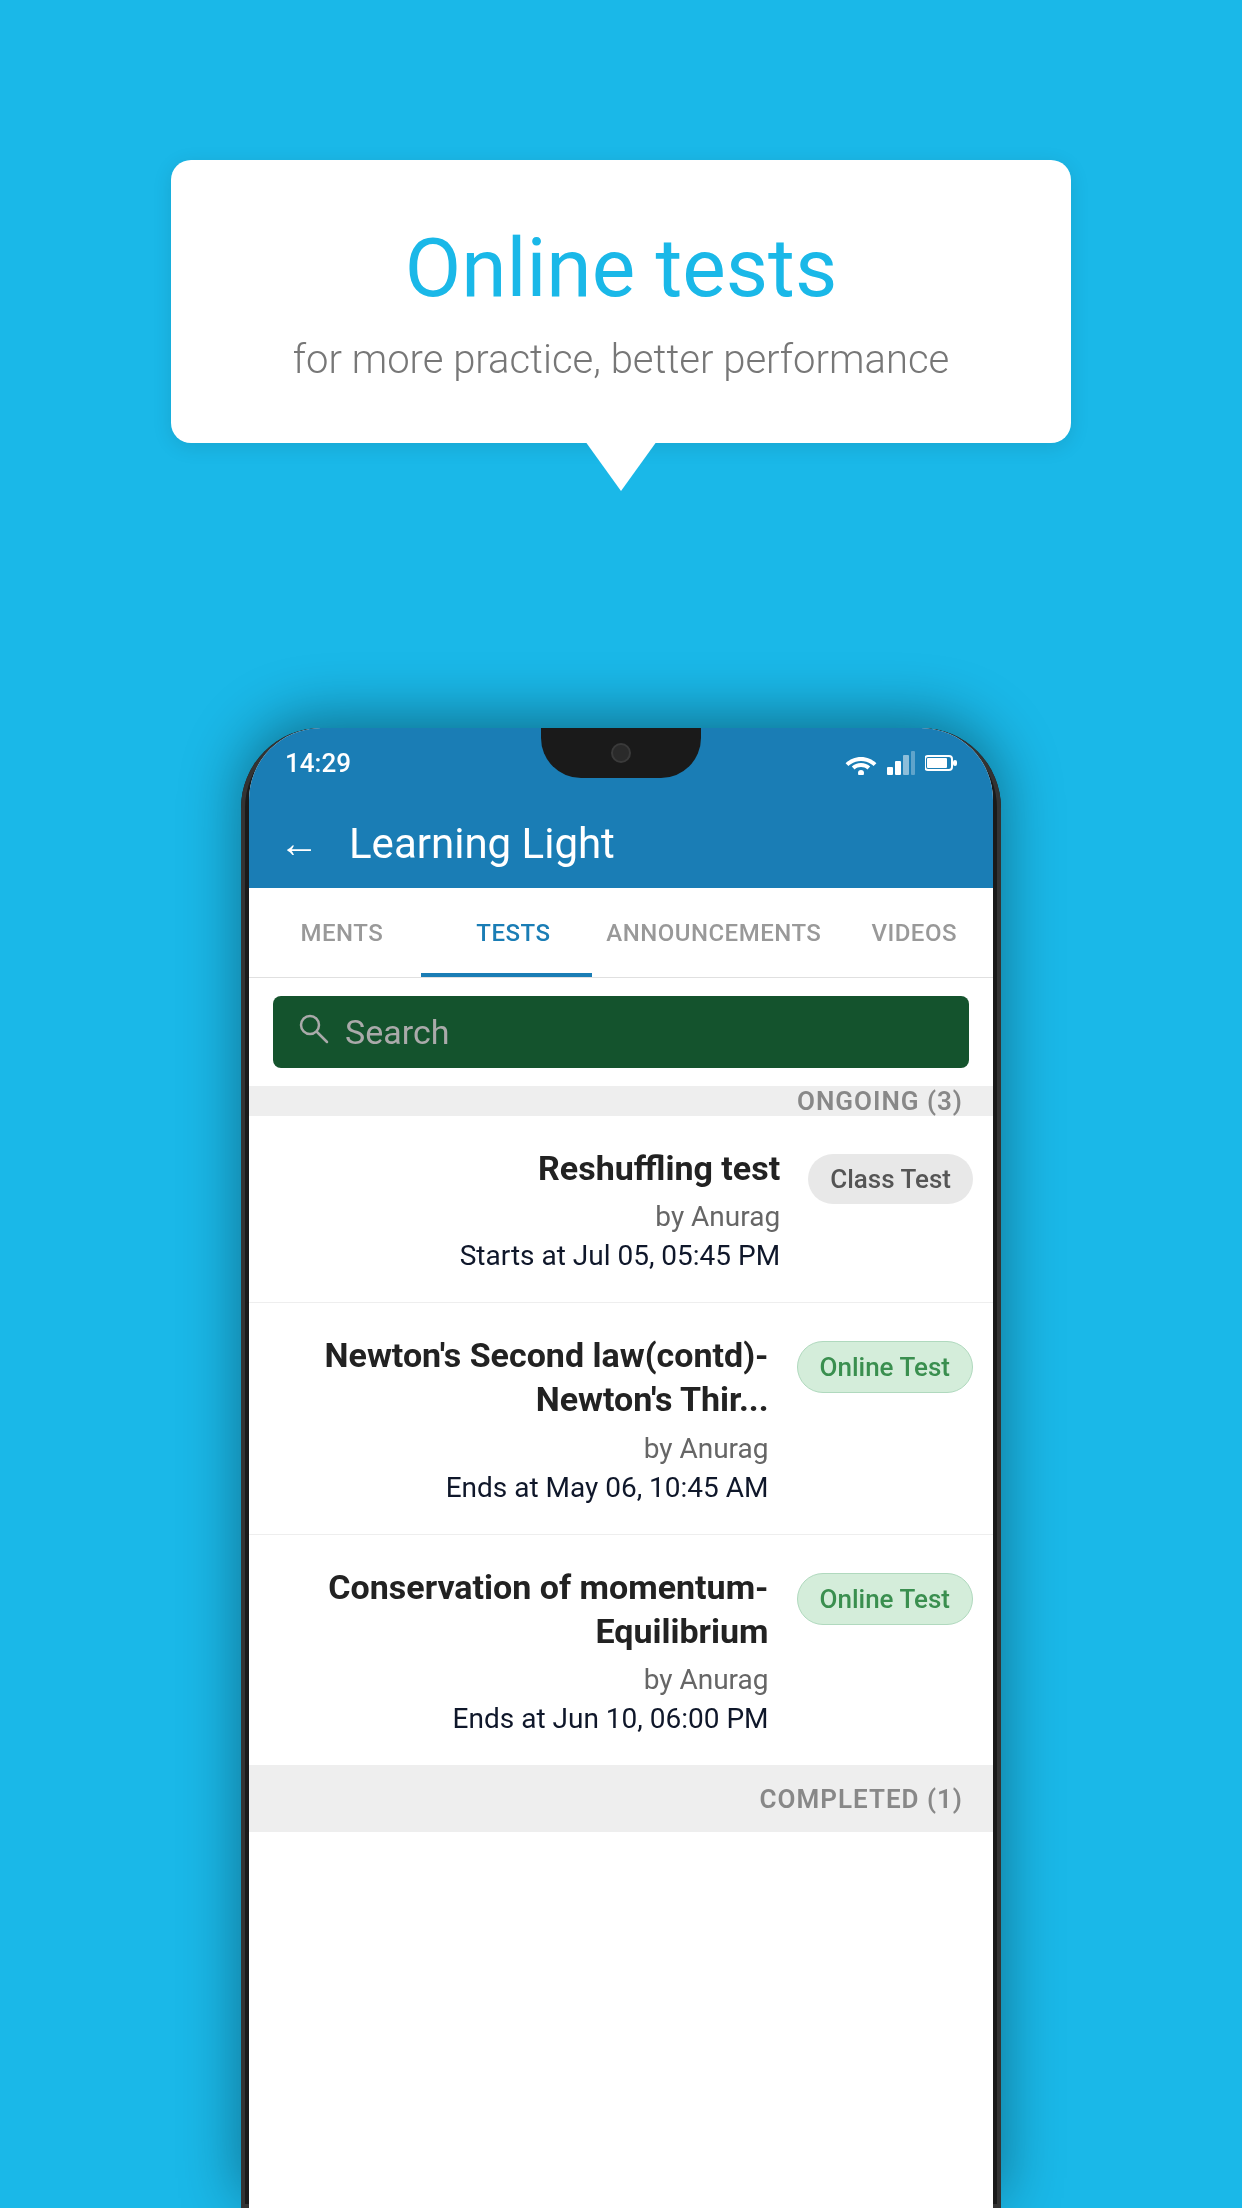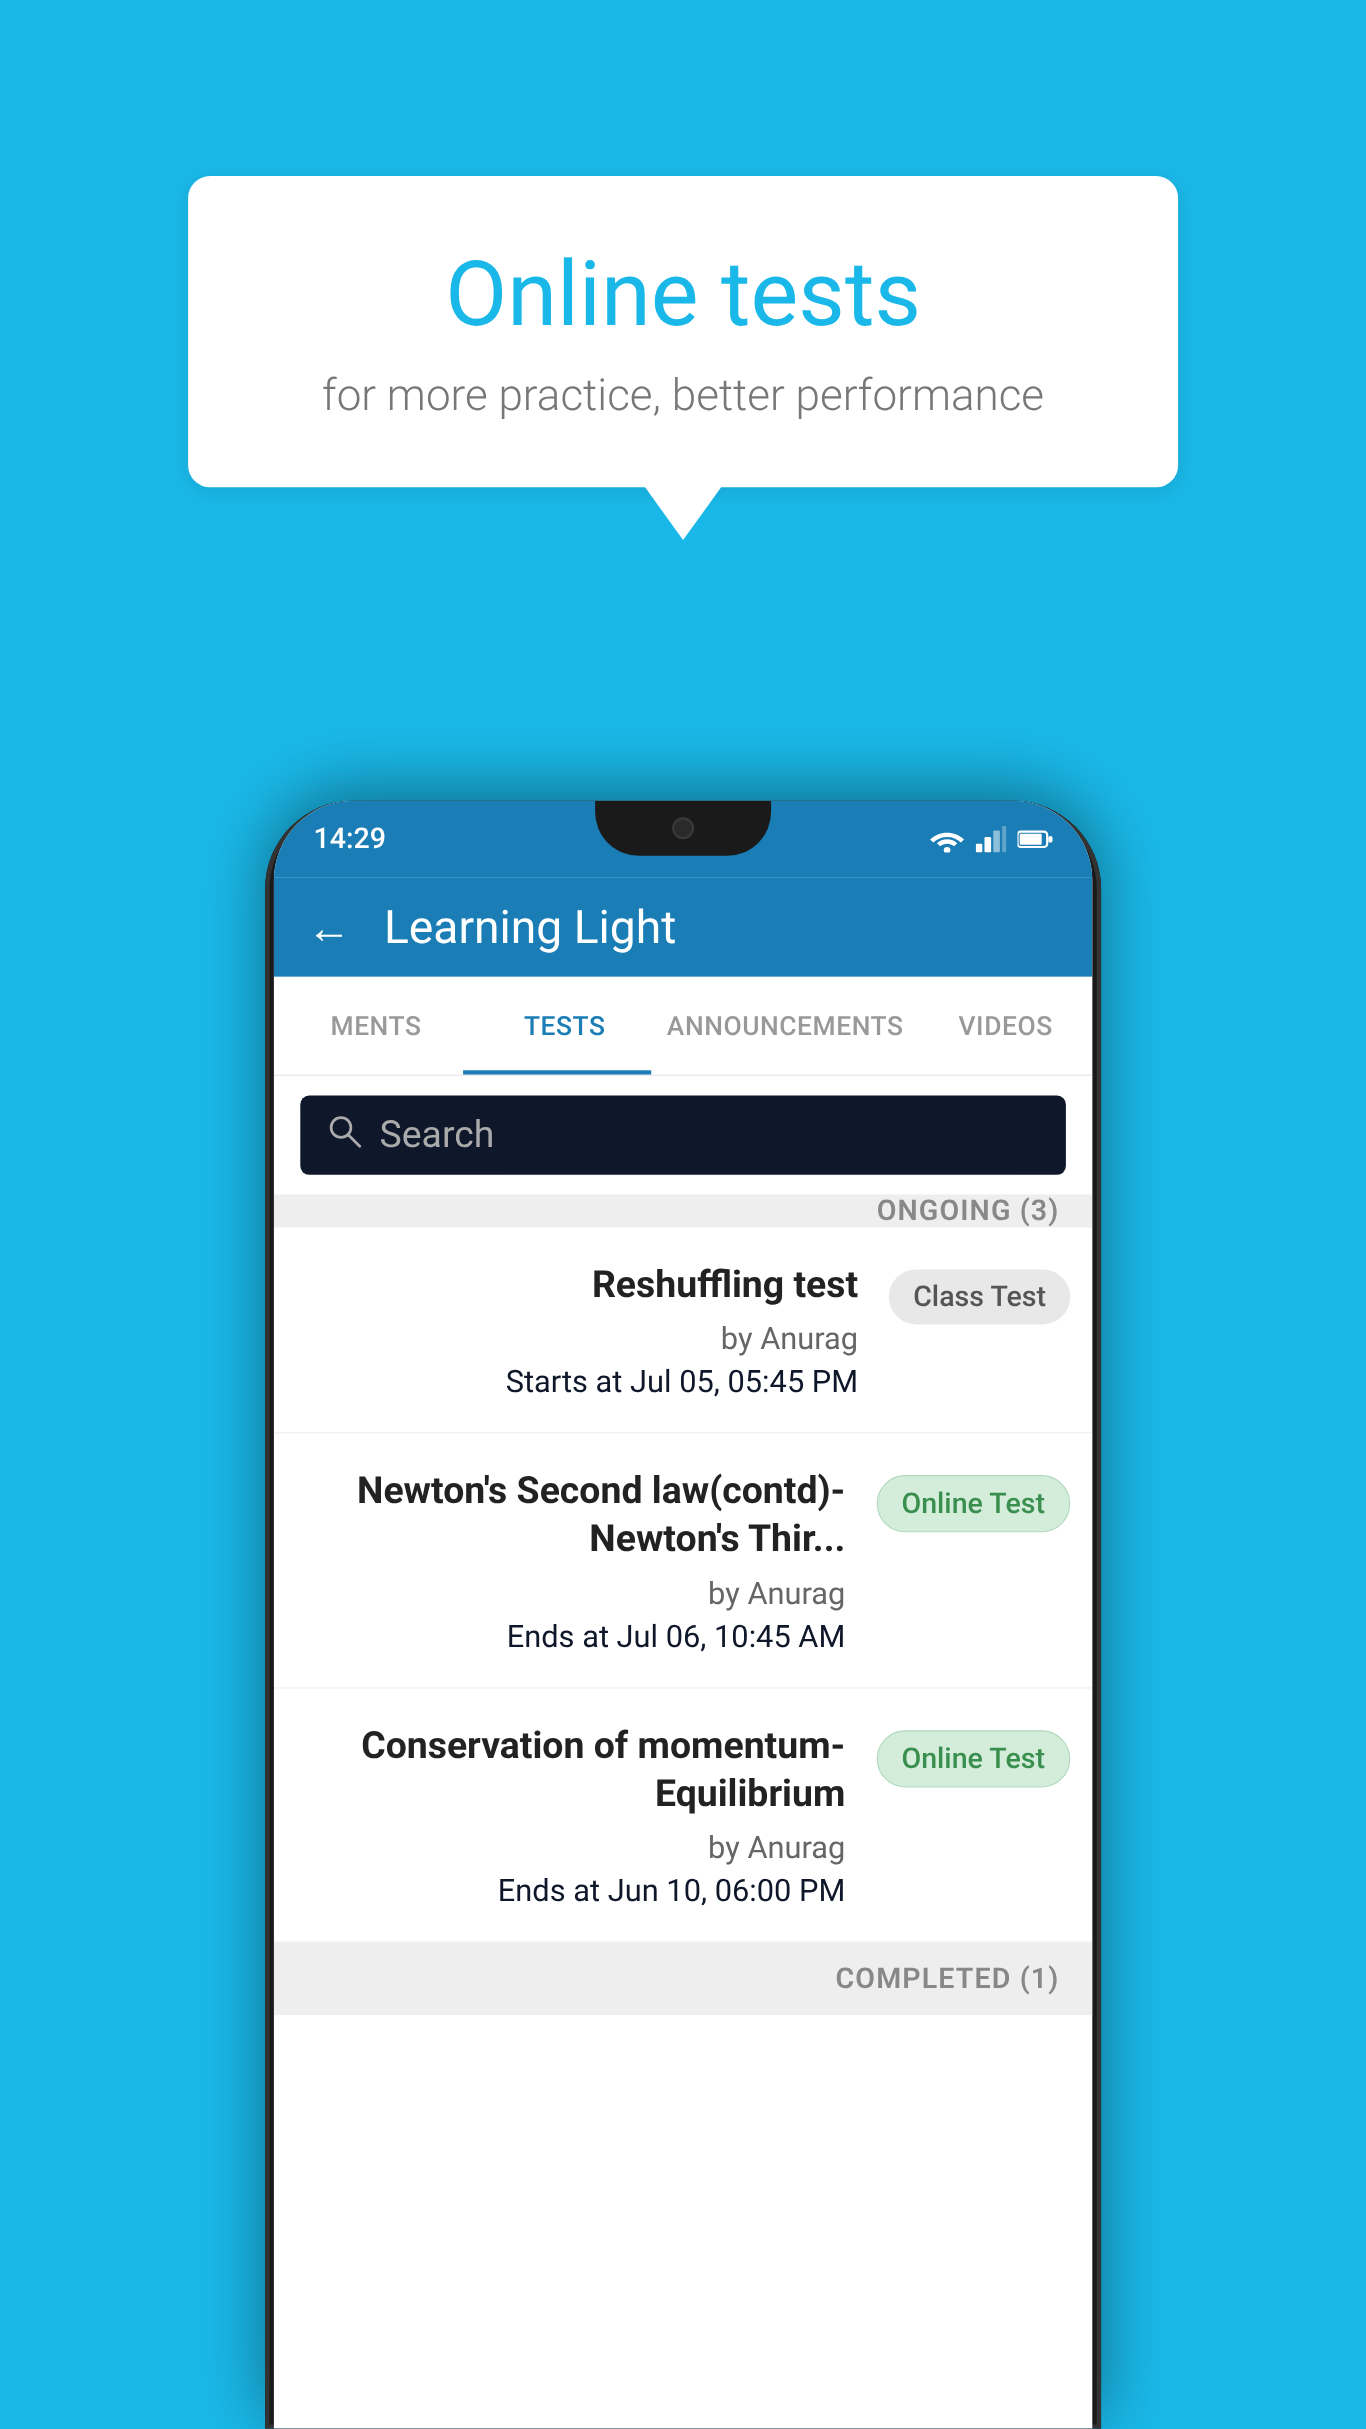--- a/index.html
+++ b/index.html
@@ -199,7 +199,7 @@
     }
 
     .search-bar {
-      background: #0f172a;
+      background: #14532d;
       border-radius: 8px;
       height: 72px;
       display: flex;

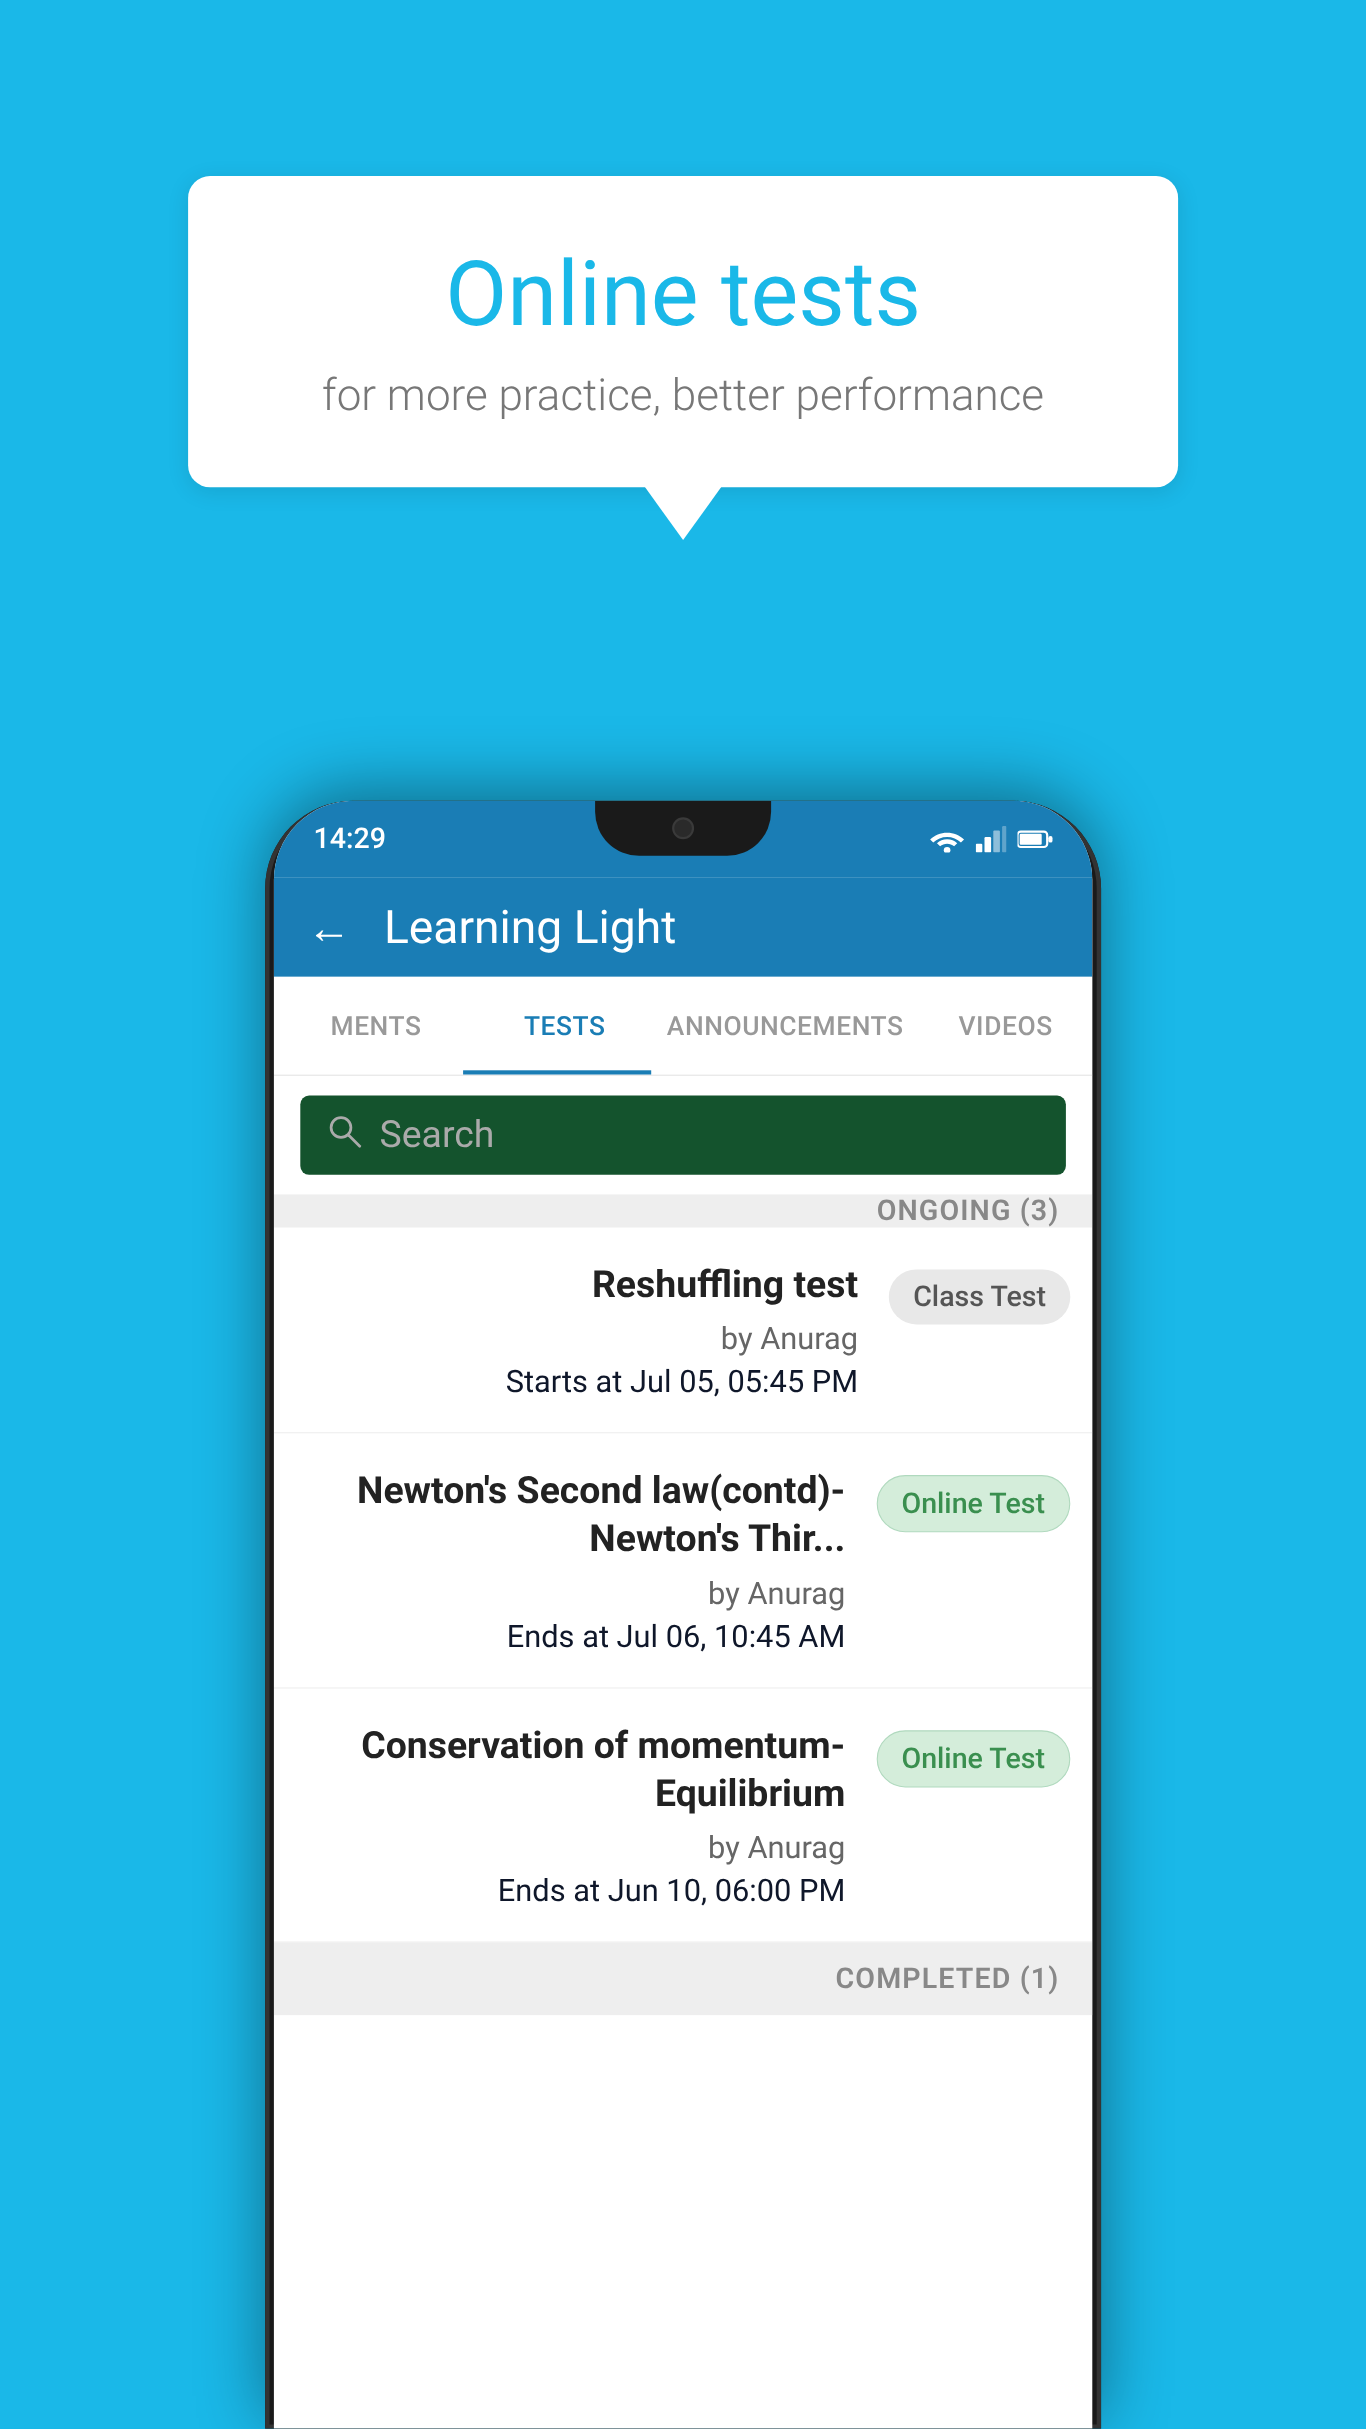--- a/index.html
+++ b/index.html
@@ -415,7 +415,7 @@
               <div class="test-item-content">
                 <div class="test-title">Newton's Second law(contd)-Newton's Thir...</div>
                 <div class="test-author">by Anurag</div>
-                <div class="test-time">Ends at  Jul 06, 10:45 AM</div>
+                <div class="test-time">Ends at  May 06, 10:45 AM</div>
               </div>
               <div class="test-badge badge-online">Online Test</div>
             </div>

